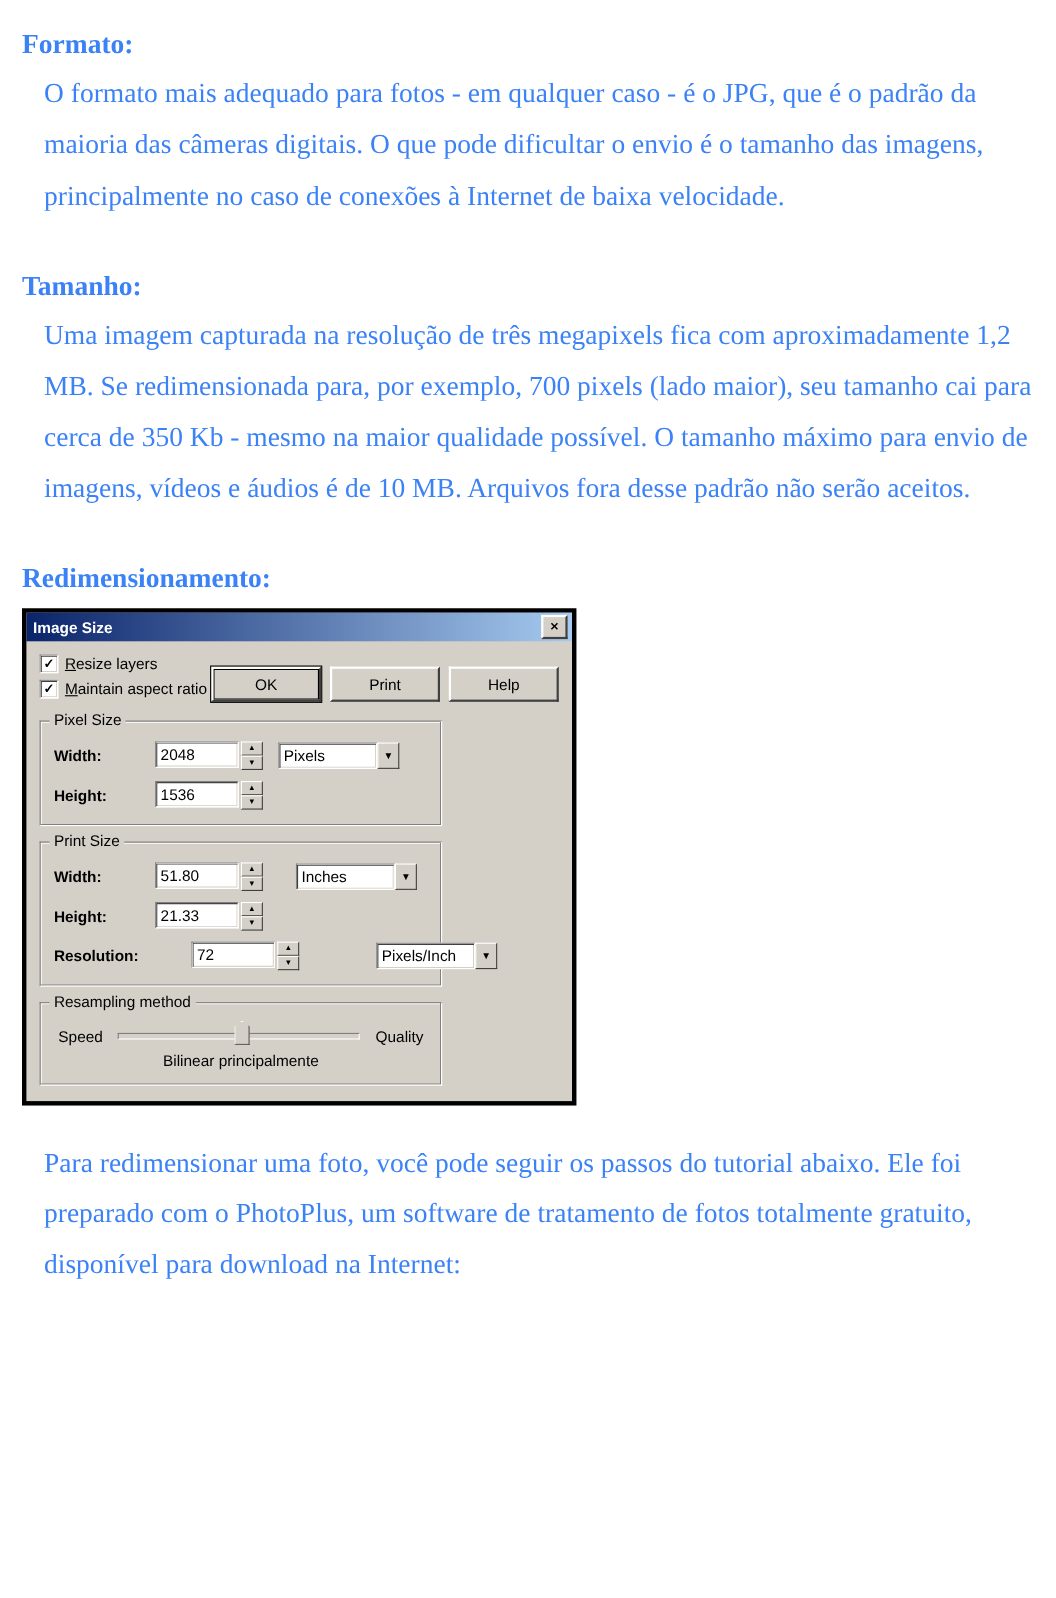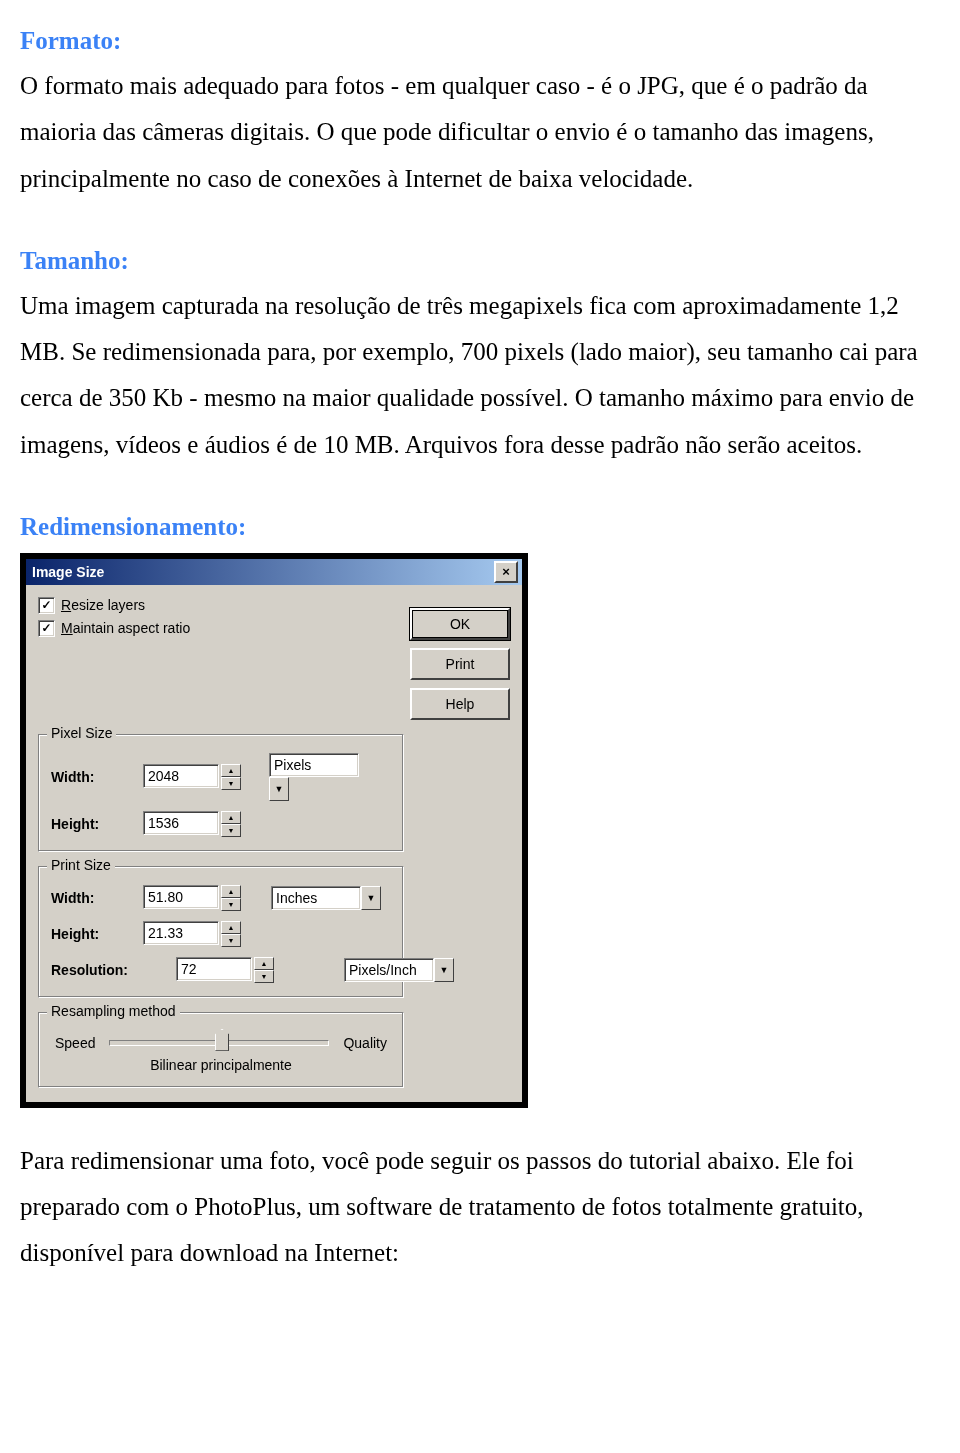--- a/index.html
+++ b/index.html
@@ -21,8 +21,9 @@
   .para {
     font-size: 25px;
     line-height: 1.85;
-    color: #000000;
+    color: #3b82f6;
     margin-bottom: 36px;
+    margin-left: 20px;
   }
 
   

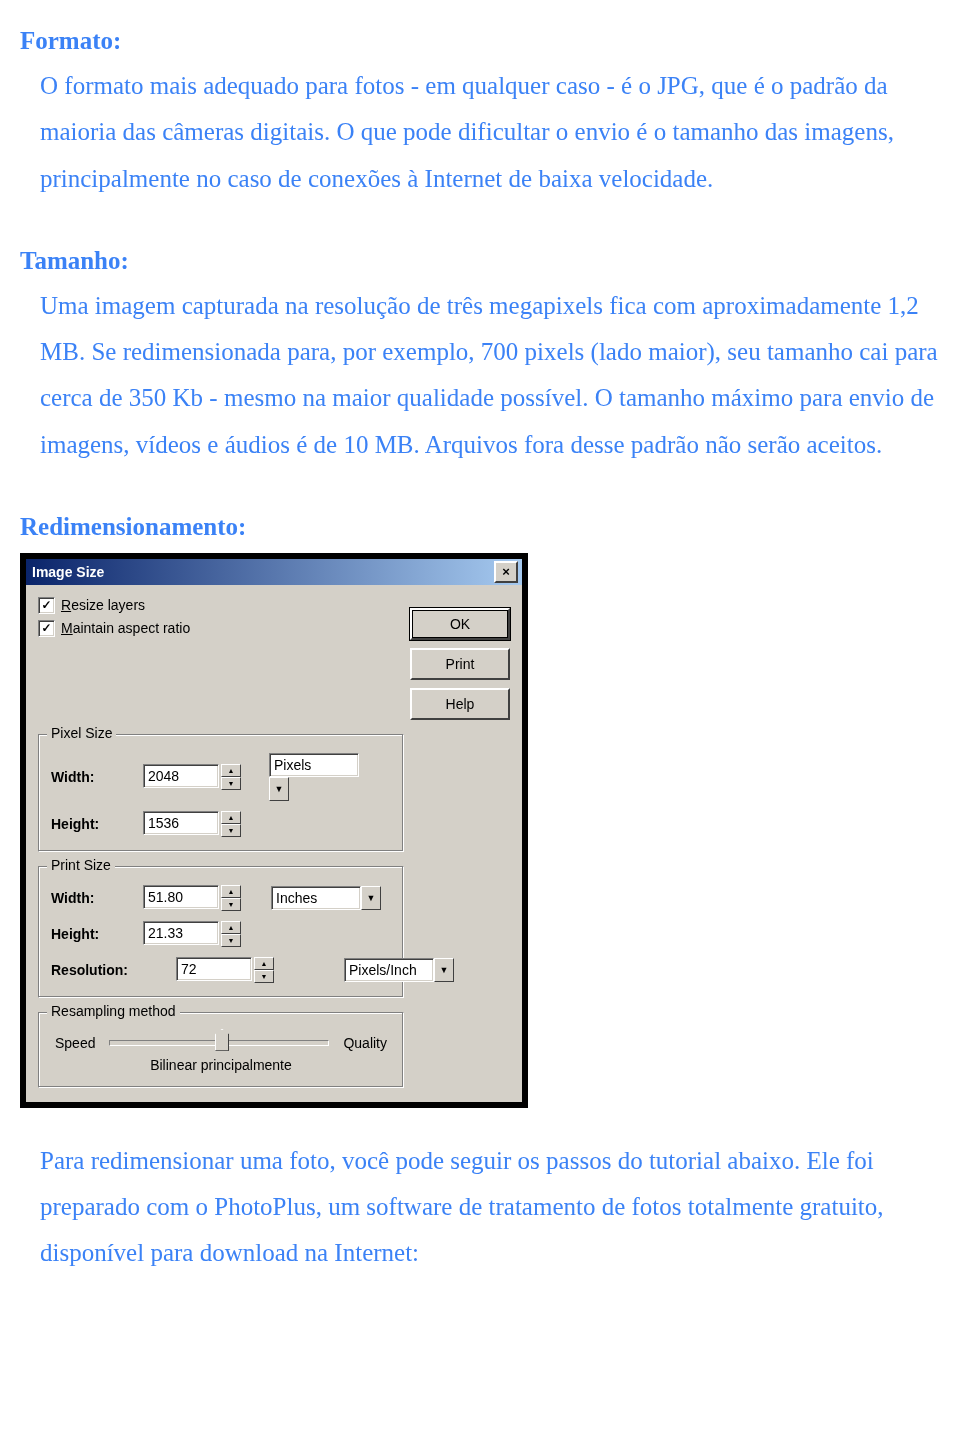--- a/index.html
+++ b/index.html
@@ -30,7 +30,7 @@
   .dialog {
     width: 496px;
     background: #d4d0c8;
-    border: 6px solid #000000;
+    border: 4px solid #000000;
     box-shadow: none;
     font-family: Tahoma, "MS Sans Serif", Arial, sans-serif;
     color: #000;

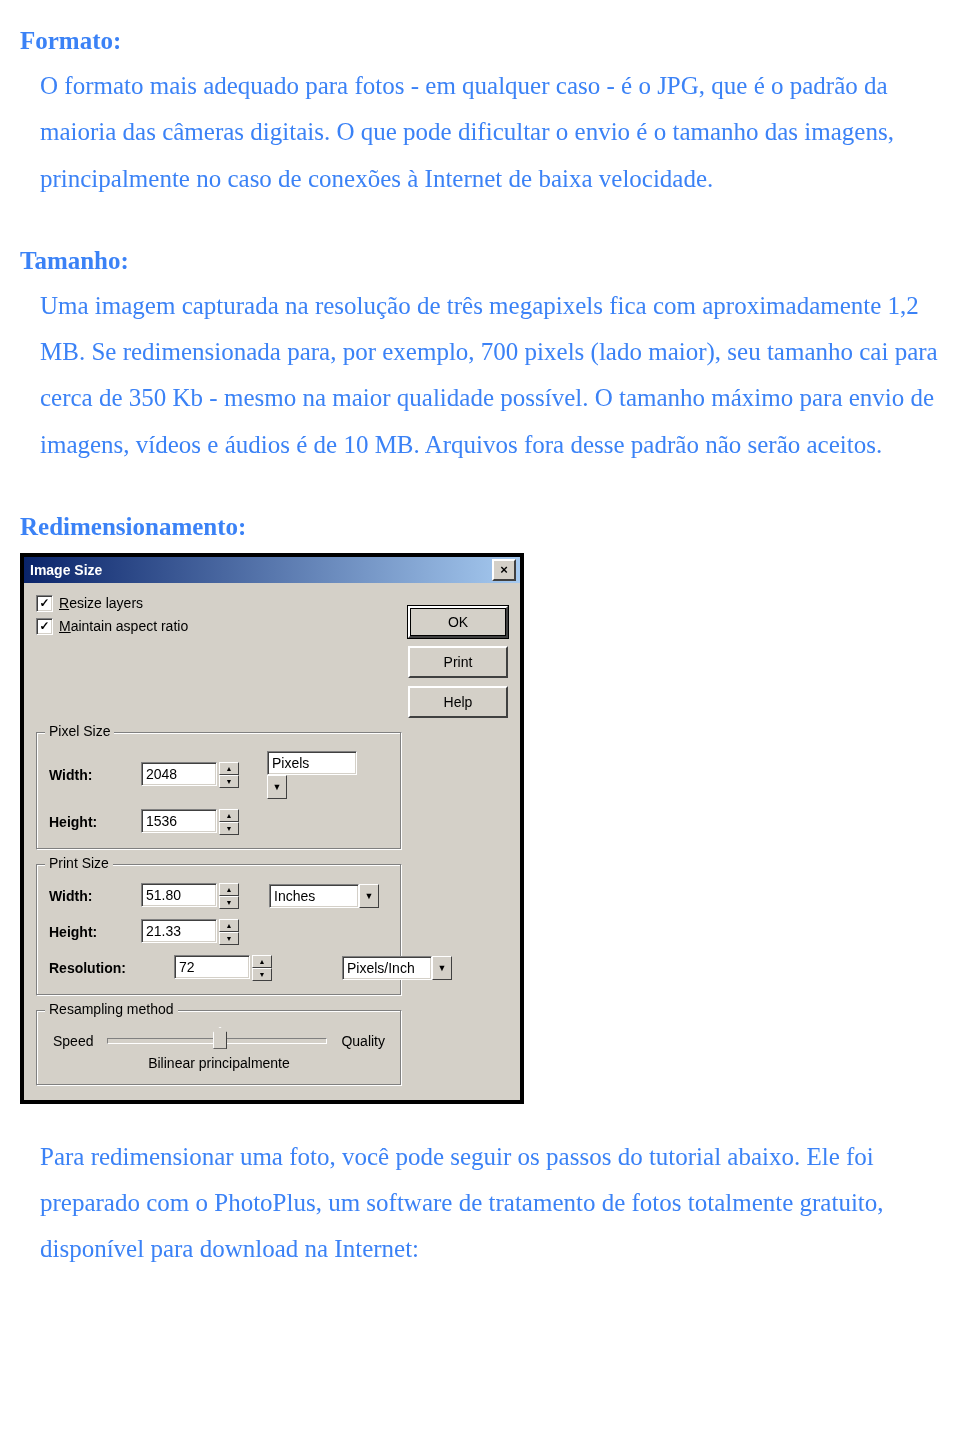--- a/index.html
+++ b/index.html
@@ -89,7 +89,7 @@
     font-size: 12px; font-weight: bold;
   }
   .btn-col {
-    display: flex; flex-direction: column; gap: 8px;
+    display: flex; flex-direction: row; gap: 8px;
     padding-top: 13px;
   }
   .winbtn {

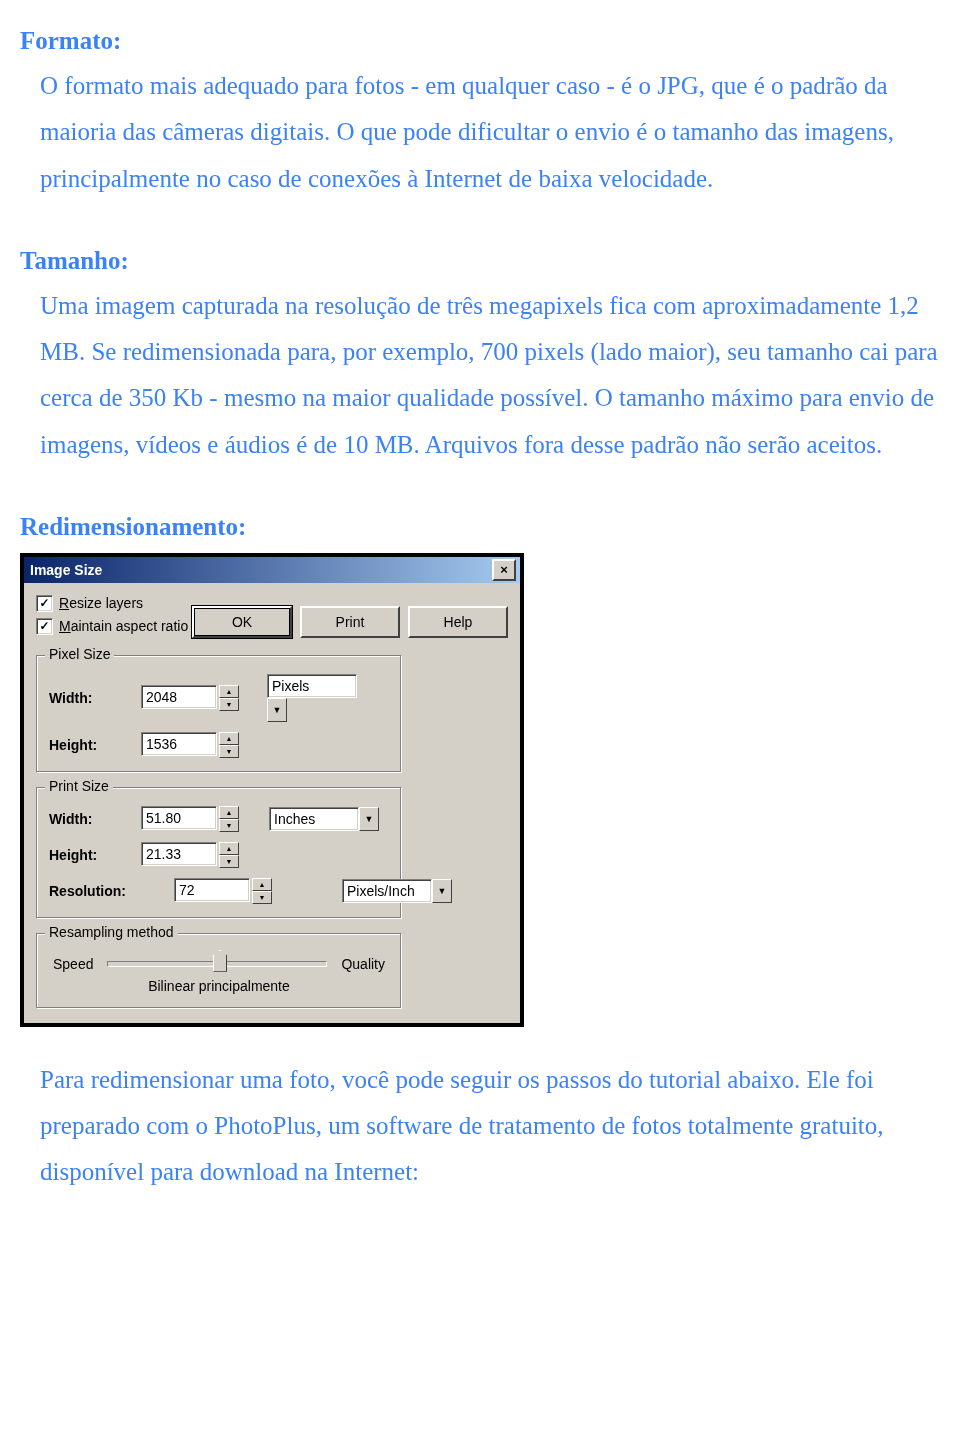--- a/index.html
+++ b/index.html
@@ -283,7 +283,7 @@
               <div class="spinbtn">▼</div>
             </div>
           </div>
-          <div class="combo" style="margin-left:20px;flex-direction:column;">
+          <div class="combo" style="margin-left:6px;">
             <div class="cval">Pixels</div>
             <div class="cdrop">▼</div>
           </div>

